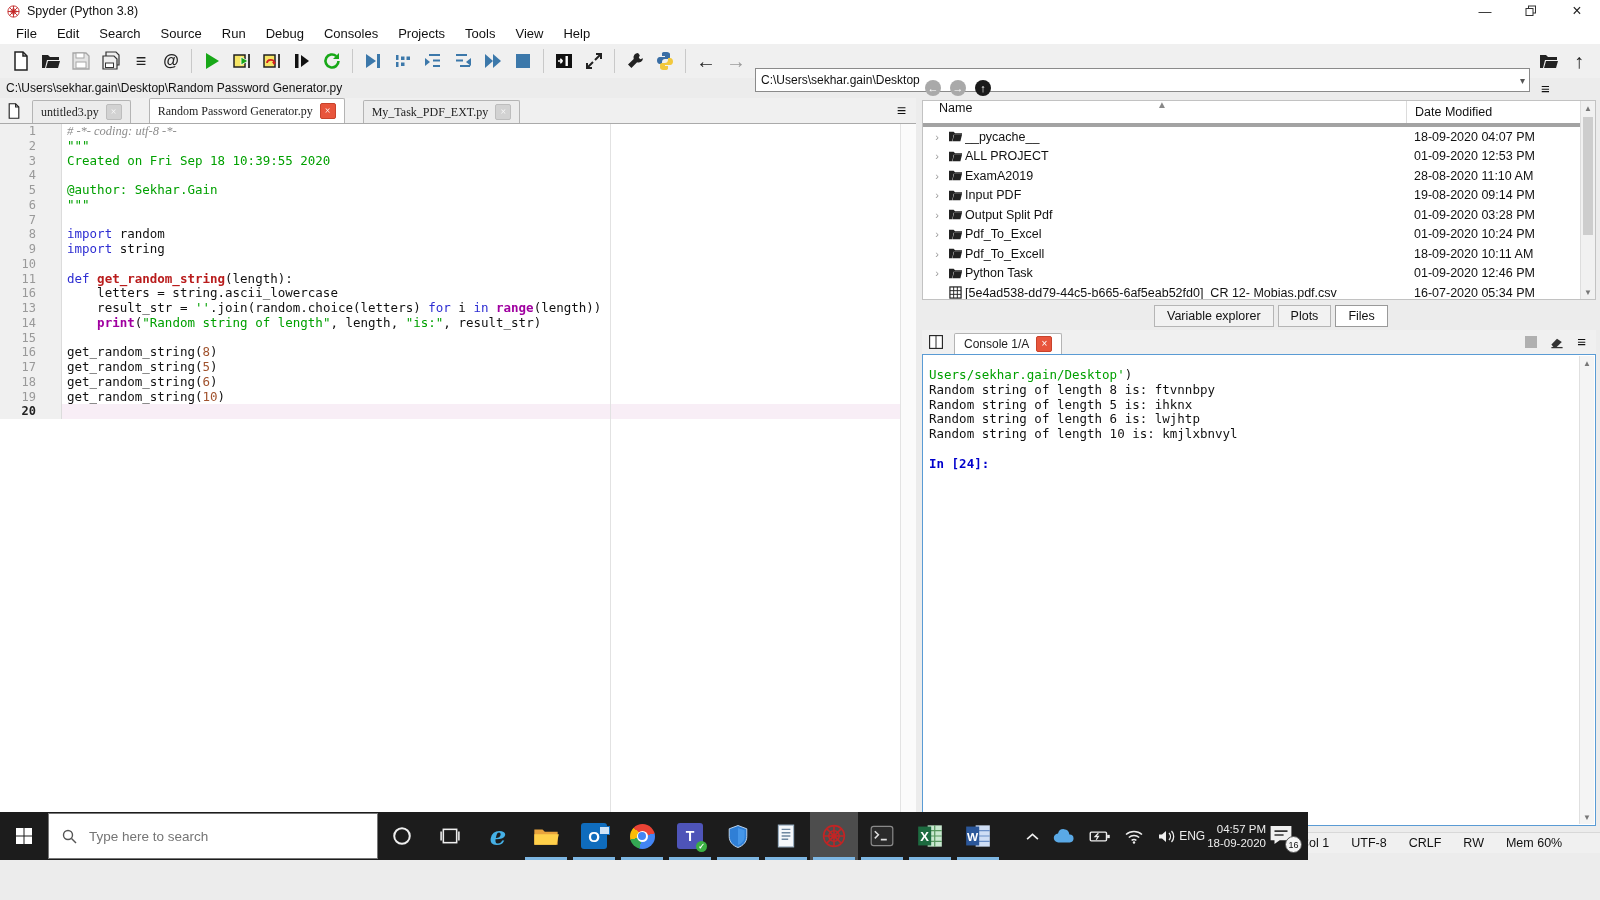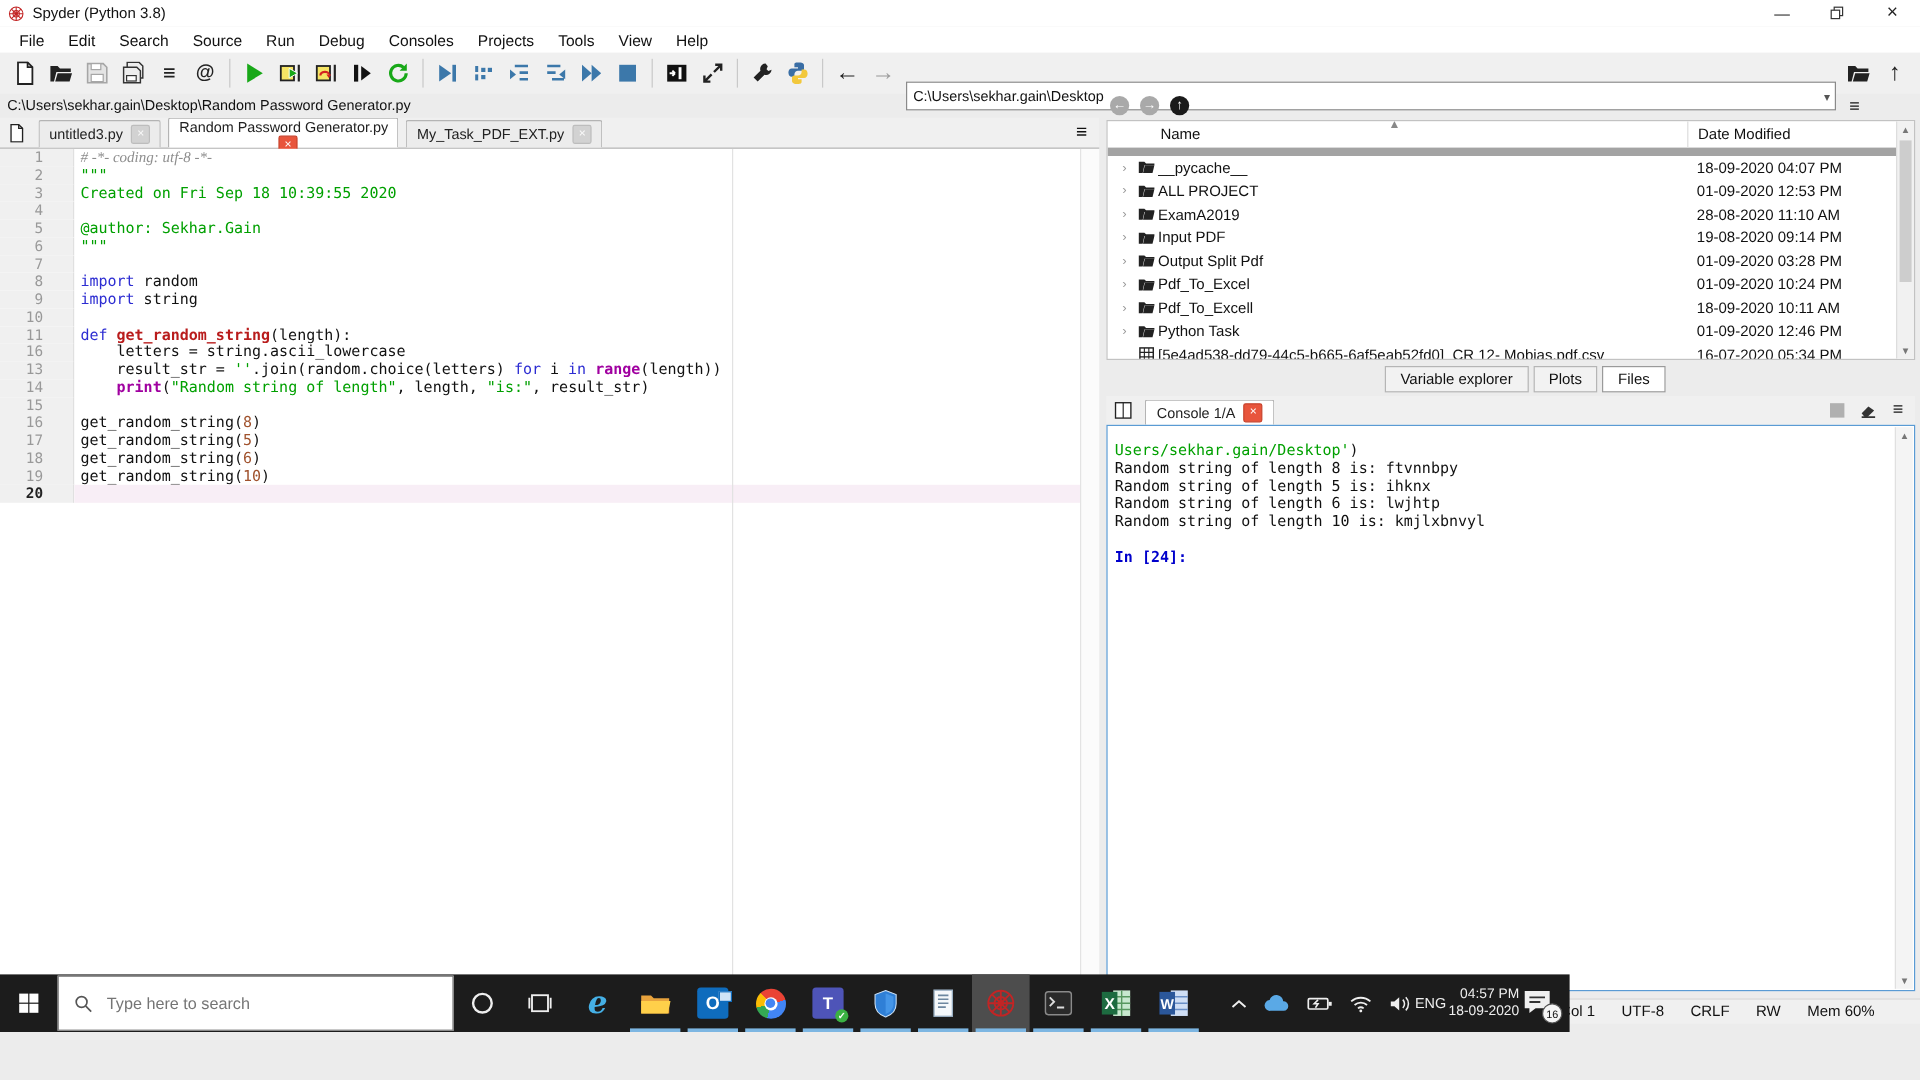--- a/index.html
+++ b/index.html
@@ -37,7 +37,7 @@
     display:flex;align-items:flex-end;}
   .browse-ic{width:22px;height:20px;margin:0 4px 2px 6px;display:flex;align-items:center;}
   .etab{height:22px;display:flex;align-items:center;padding:0 8px;border:1px solid #b4b4b4;border-bottom:none;
-    background:#ececec;margin-right:6px;font-size:12px;color:#222;border-radius:2px 2px 0 0;}
+    background:#ececec;margin-right:18px;font-size:12px;color:#222;border-radius:2px 2px 0 0;font-family:Liberation Serif, serif;}
   .etab.active{background:#fff;height:24px;flex-direction:column;}
   .tclose{width:14px;height:14px;margin-left:7px;border-radius:2px;display:flex;align-items:center;justify-content:center;
     font-size:10px;line-height:14px;background:#d2d2d2;color:#fafafa;border:1px solid #bdbdbd;}

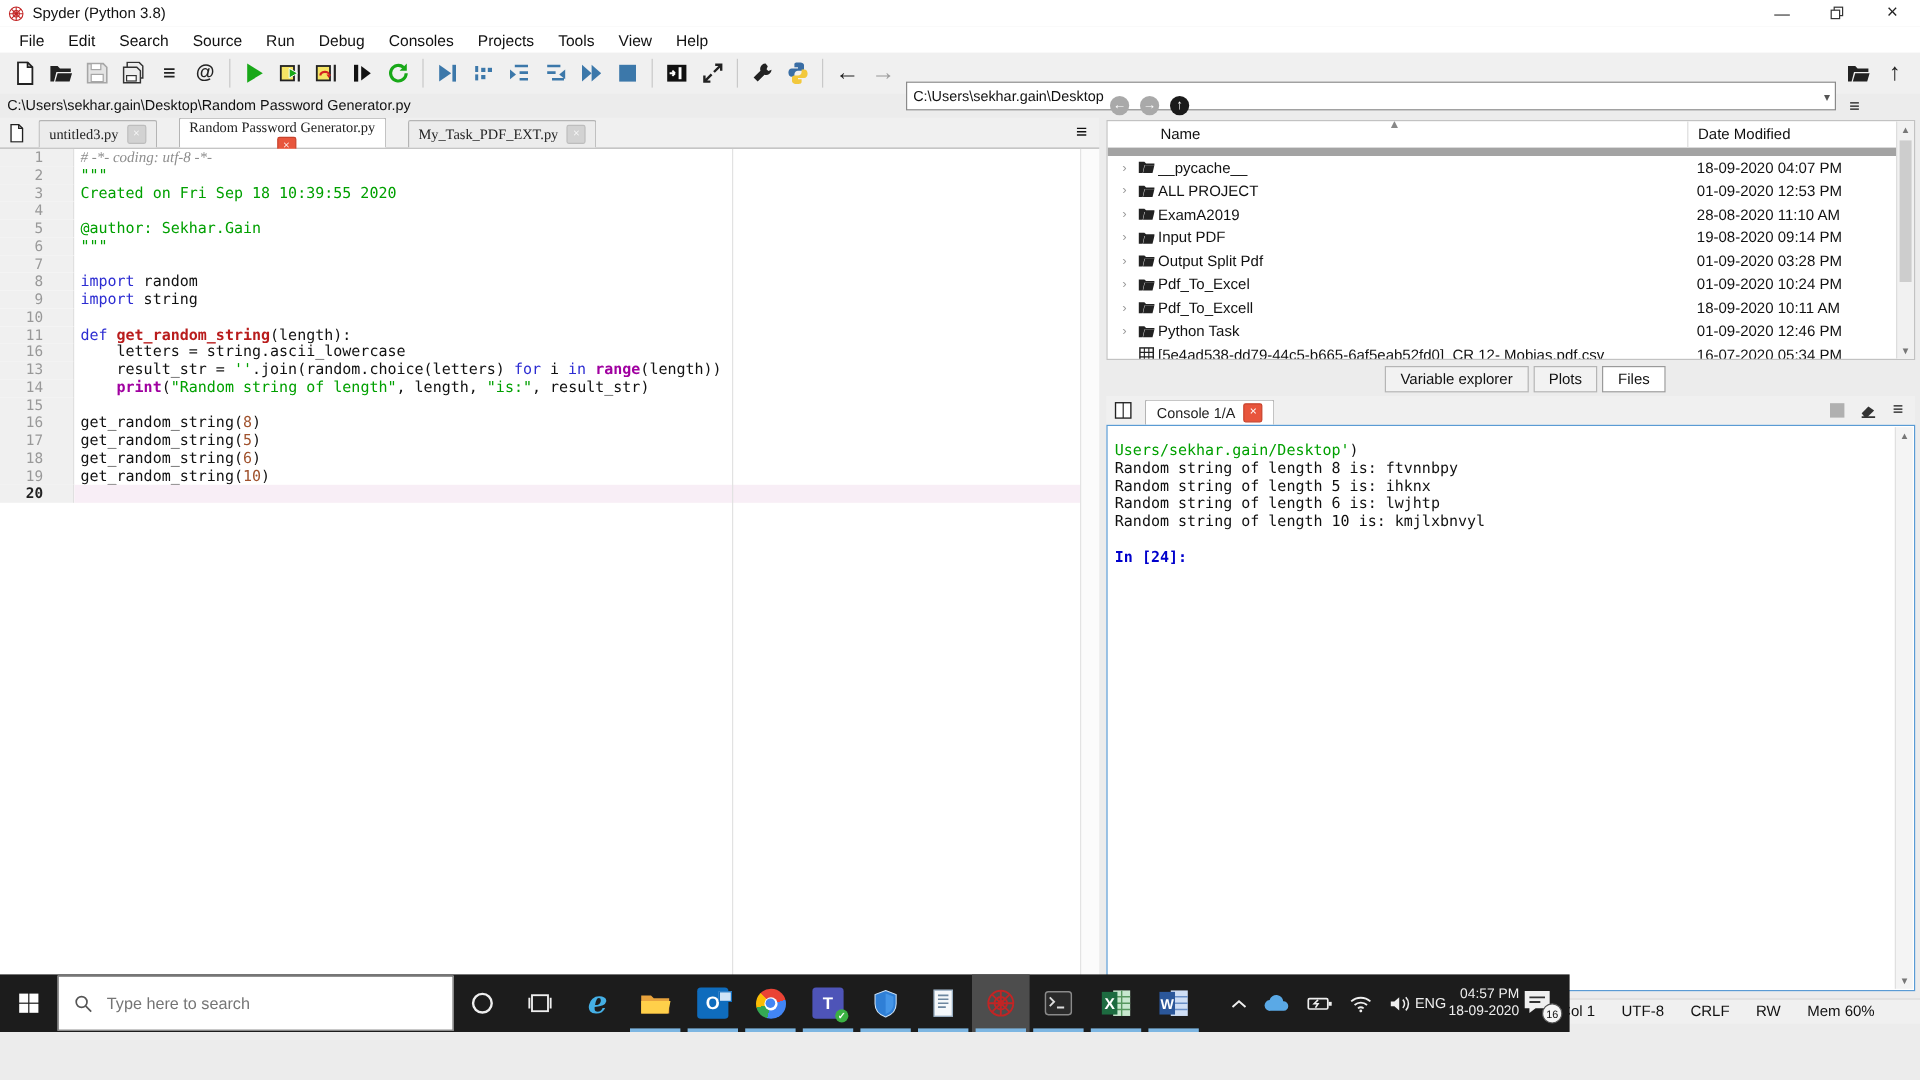--- a/index.html
+++ b/index.html
@@ -38,7 +38,7 @@
   .browse-ic{width:22px;height:20px;margin:0 4px 2px 6px;display:flex;align-items:center;}
   .etab{height:22px;display:flex;align-items:center;padding:0 8px;border:1px solid #b4b4b4;border-bottom:none;
     background:#ececec;margin-right:18px;font-size:12px;color:#222;border-radius:2px 2px 0 0;font-family:Liberation Serif, serif;}
-  .etab.active{background:#fff;height:24px;flex-direction:column;}
+  .etab.active{background:#fff;height:24px;}
   .tclose{width:14px;height:14px;margin-left:7px;border-radius:2px;display:flex;align-items:center;justify-content:center;
     font-size:10px;line-height:14px;background:#d2d2d2;color:#fafafa;border:1px solid #bdbdbd;}
   .etab.active .tclose{background:#e8553c;border-color:#c8432c;color:#fff;}

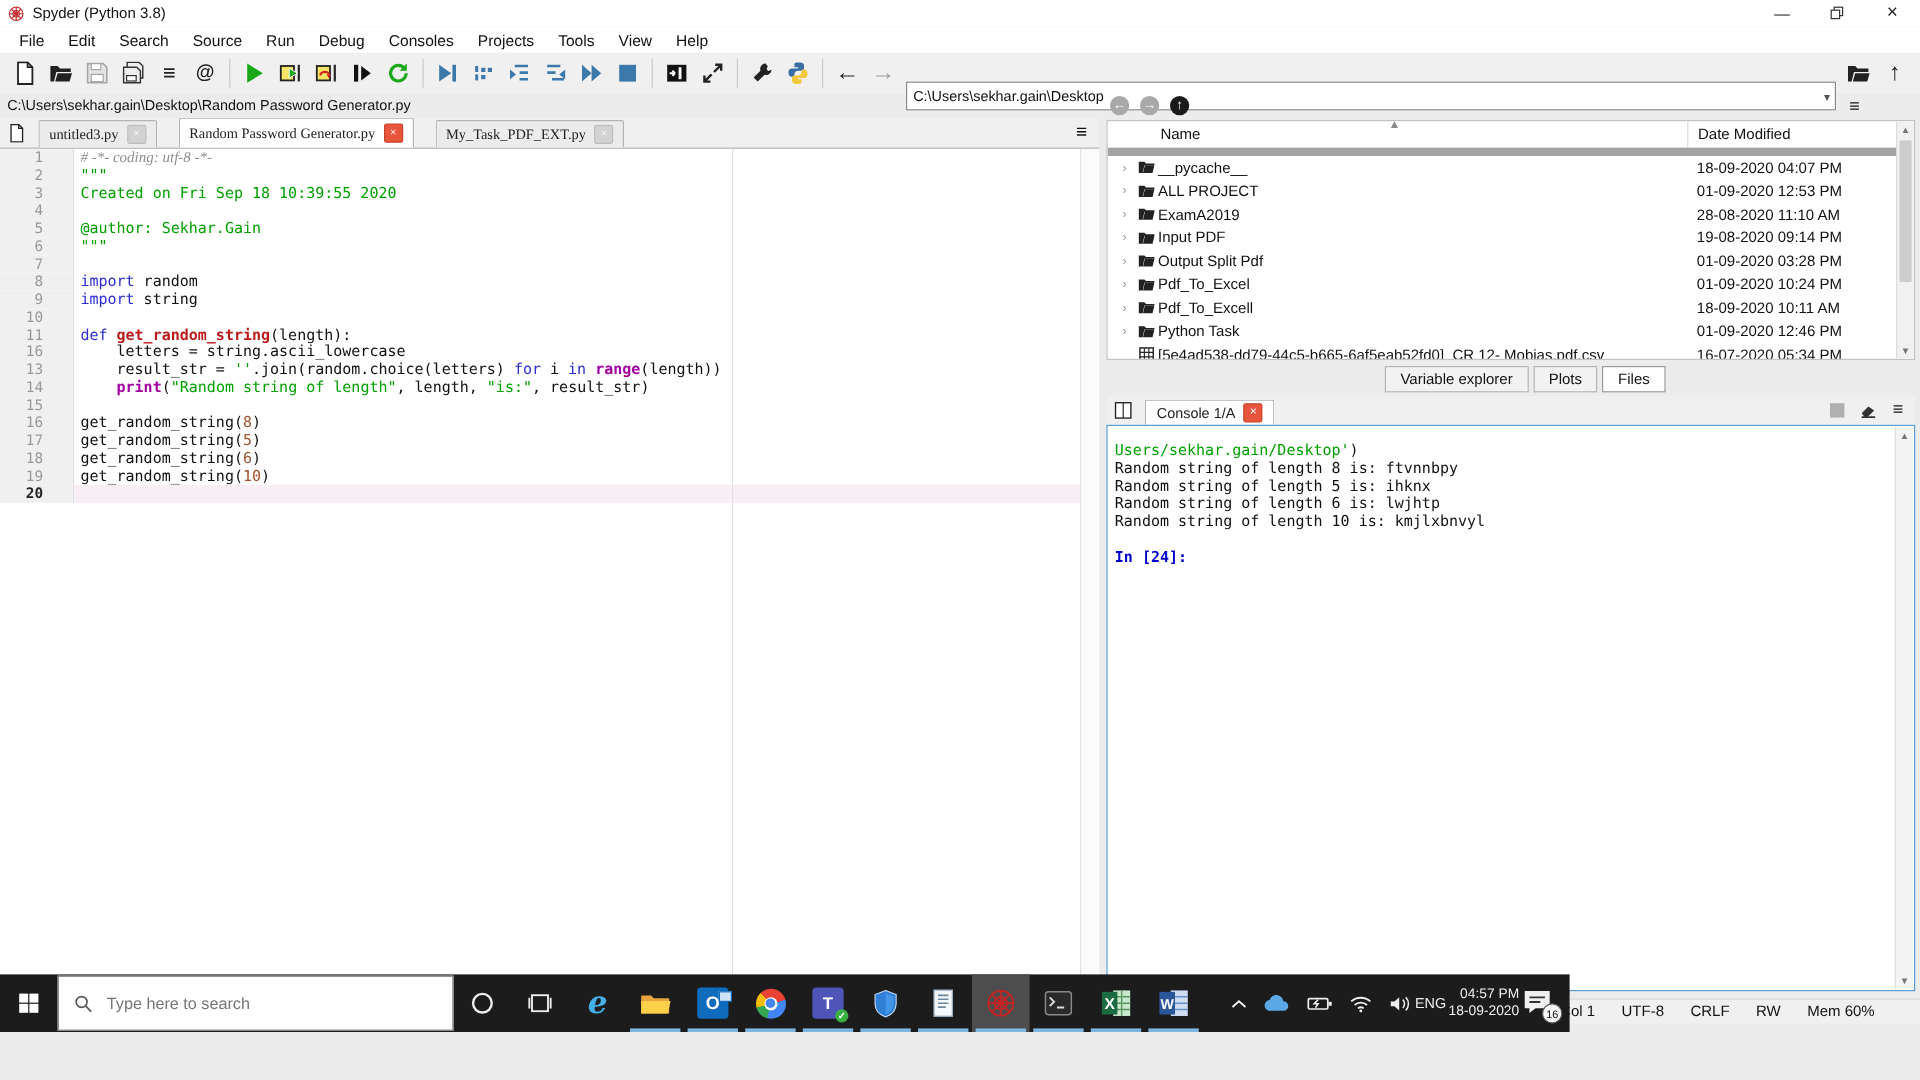--- a/index.html
+++ b/index.html
@@ -63,7 +63,7 @@
   .t-plain{color:#111;}
   
   #filespane{top:100px;left:922px;width:674px;height:200px;background:#fff;border:1px solid #c2c2c2;box-sizing:border-box;overflow:hidden;}
-  #fhead{height:22px;border-bottom:7px solid #a3a3a3;display:flex;align-items:center;position:relative;font-size:12.5px;color:#111;padding-left:28px;}
+  #fhead{height:22px;border-bottom:4px solid #a3a3a3;display:flex;position:relative;font-size:12.5px;color:#111;}
   #fh-name{padding-left:16px;}
   #fh-caret{position:absolute;left:234px;top:-2px;color:#888;font-size:10px;}
   #fh-date{position:absolute;left:483px;border-left:1px solid #dcdcdc;padding-left:8px;height:22px;display:flex;align-items:center;}

